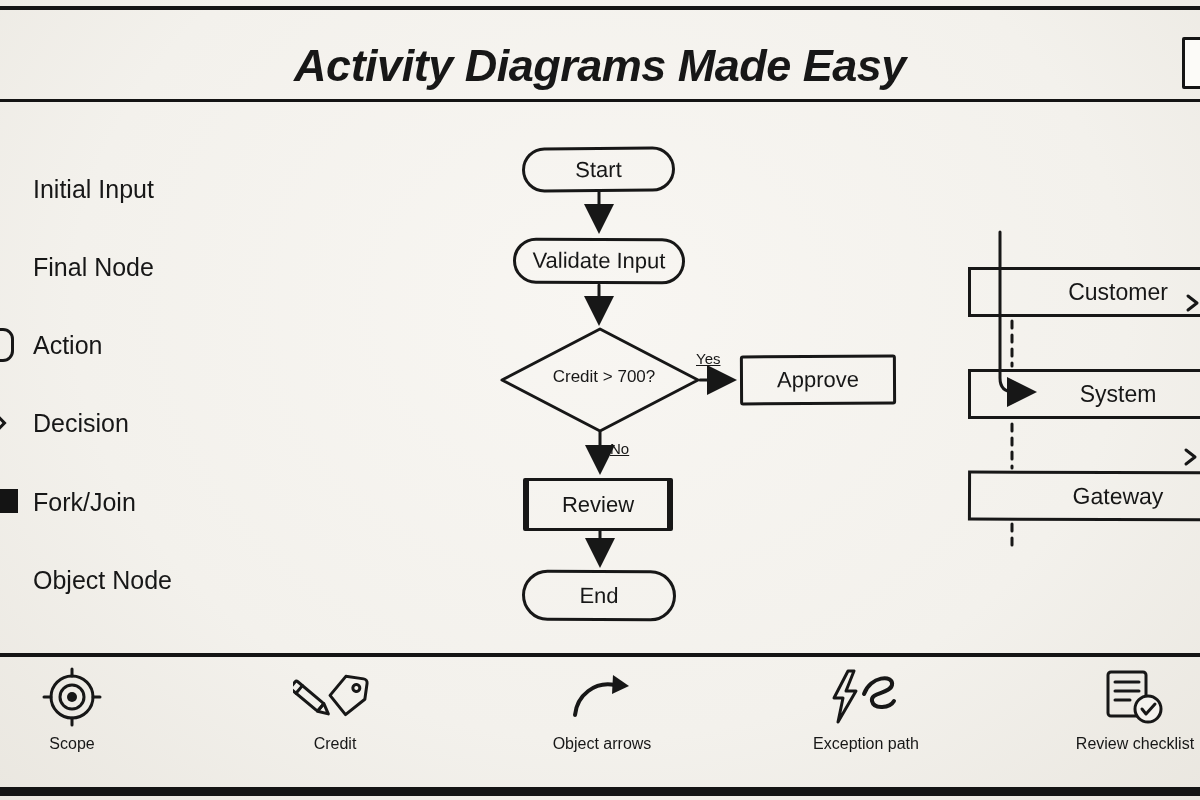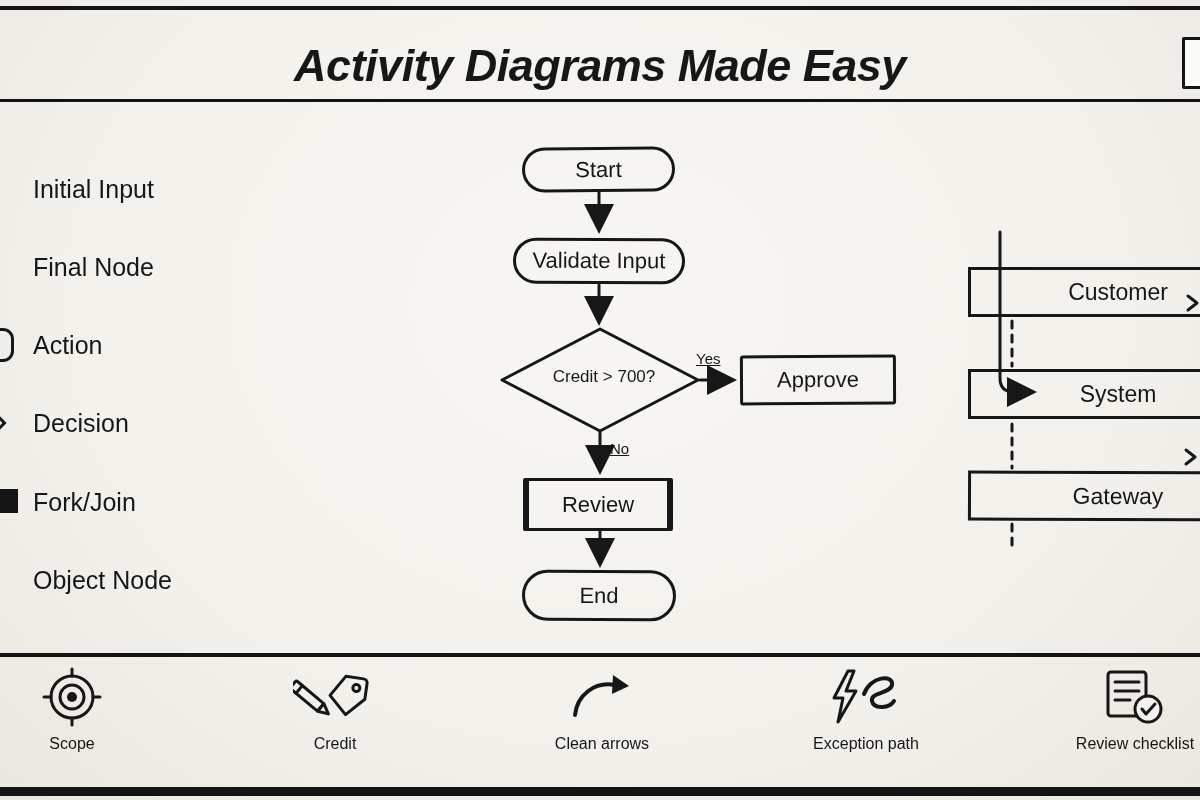--- a/index.html
+++ b/index.html
@@ -189,7 +189,7 @@
         <polygon points="46,4 62,15 45,23" fill="#171717"></polygon>
       </svg>
     </div>
-    <div class="tip-label">Clean arrows</div>
+    <div class="tip-label">Object arrows</div>
   </div>
 
   <div class="tip t-exception">

